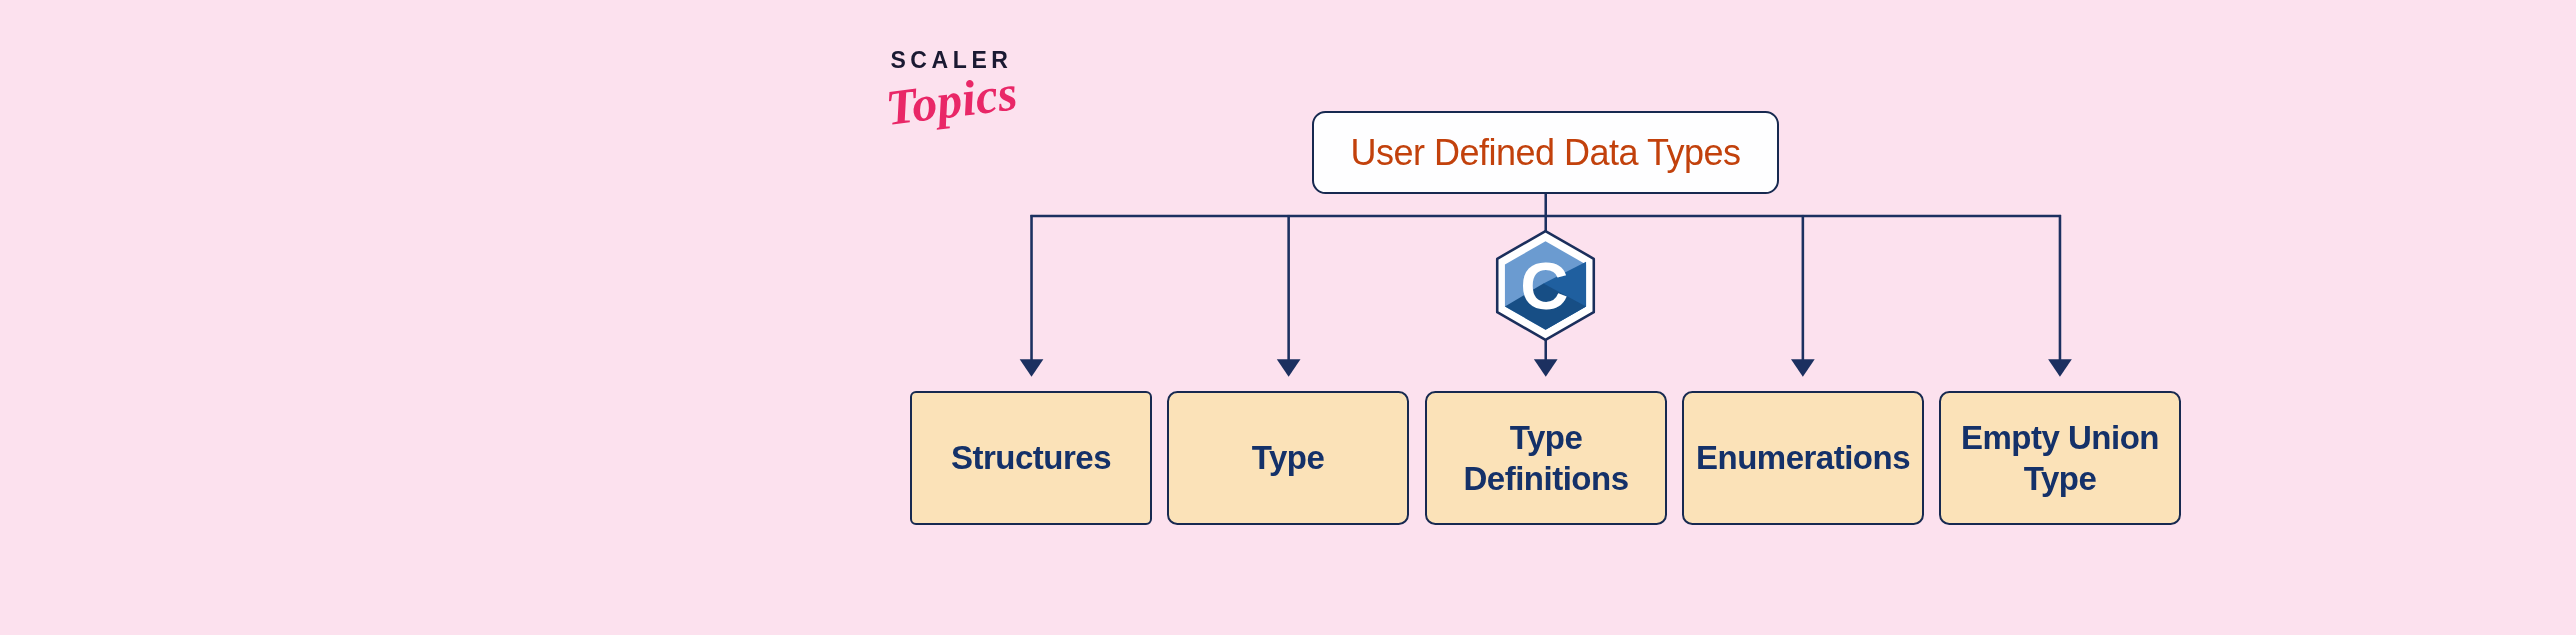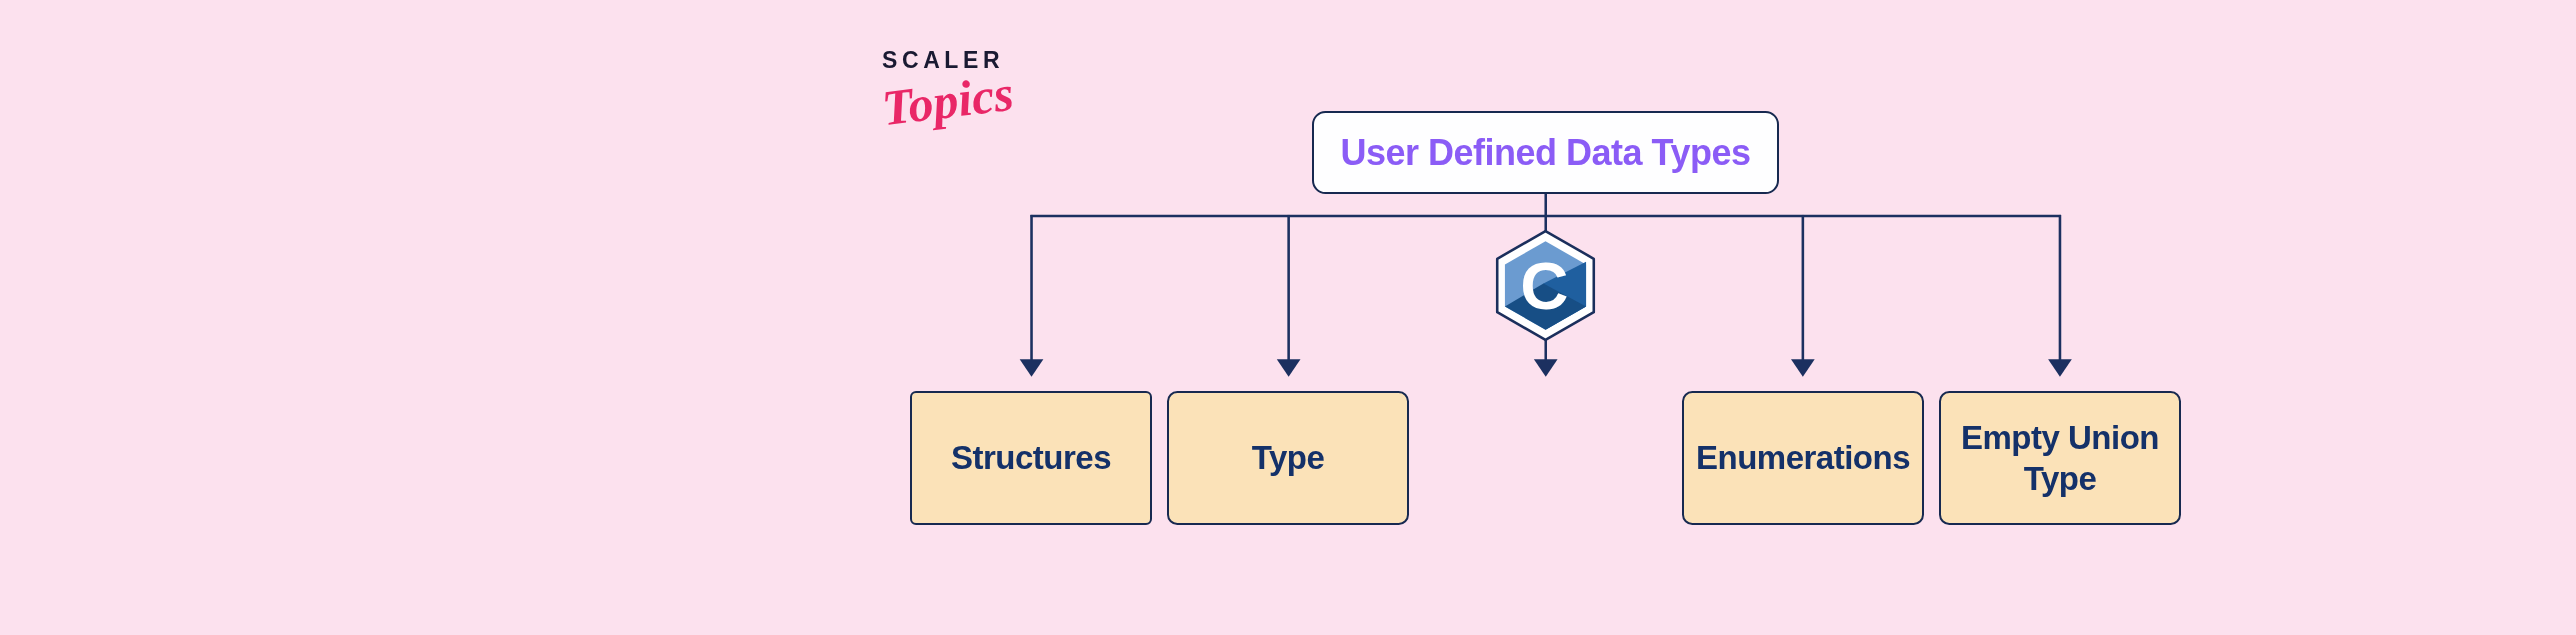--- a/index.html
+++ b/index.html
@@ -11,7 +11,7 @@
     overflow:hidden;
   }
   
-  .logo{position:absolute;left:882px;top:47px;width:139px;}
+  .logo{position:absolute;left:882px;top:47px;width:139px;text-align:center;}
   .logo-brand{
     display:block;
     font-size:23px;font-weight:800;letter-spacing:4.6px;

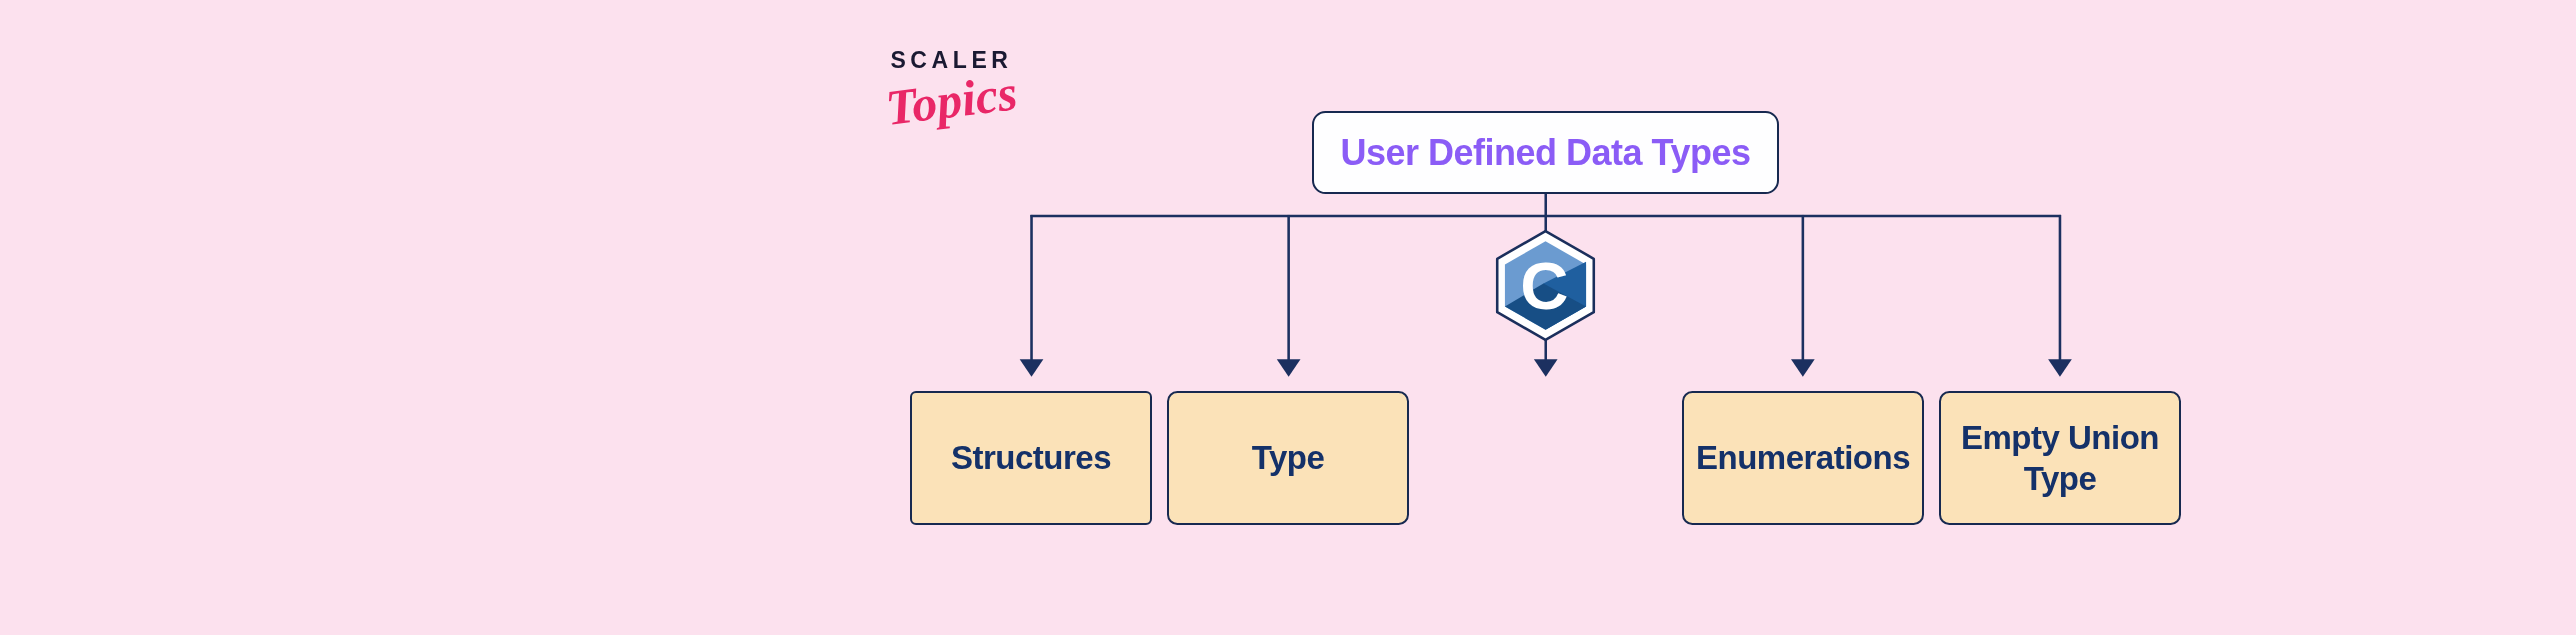--- a/index.html
+++ b/index.html
@@ -38,7 +38,7 @@
     z-index:2;
   }
   .title-box span{
-    font-size:36px;font-weight:700;color:#8b5cf6;letter-spacing:-0.5px;
+    font-size:36px;font-weight:400;color:#c2410c;letter-spacing:-0.5px;
     white-space:nowrap;
   }
   

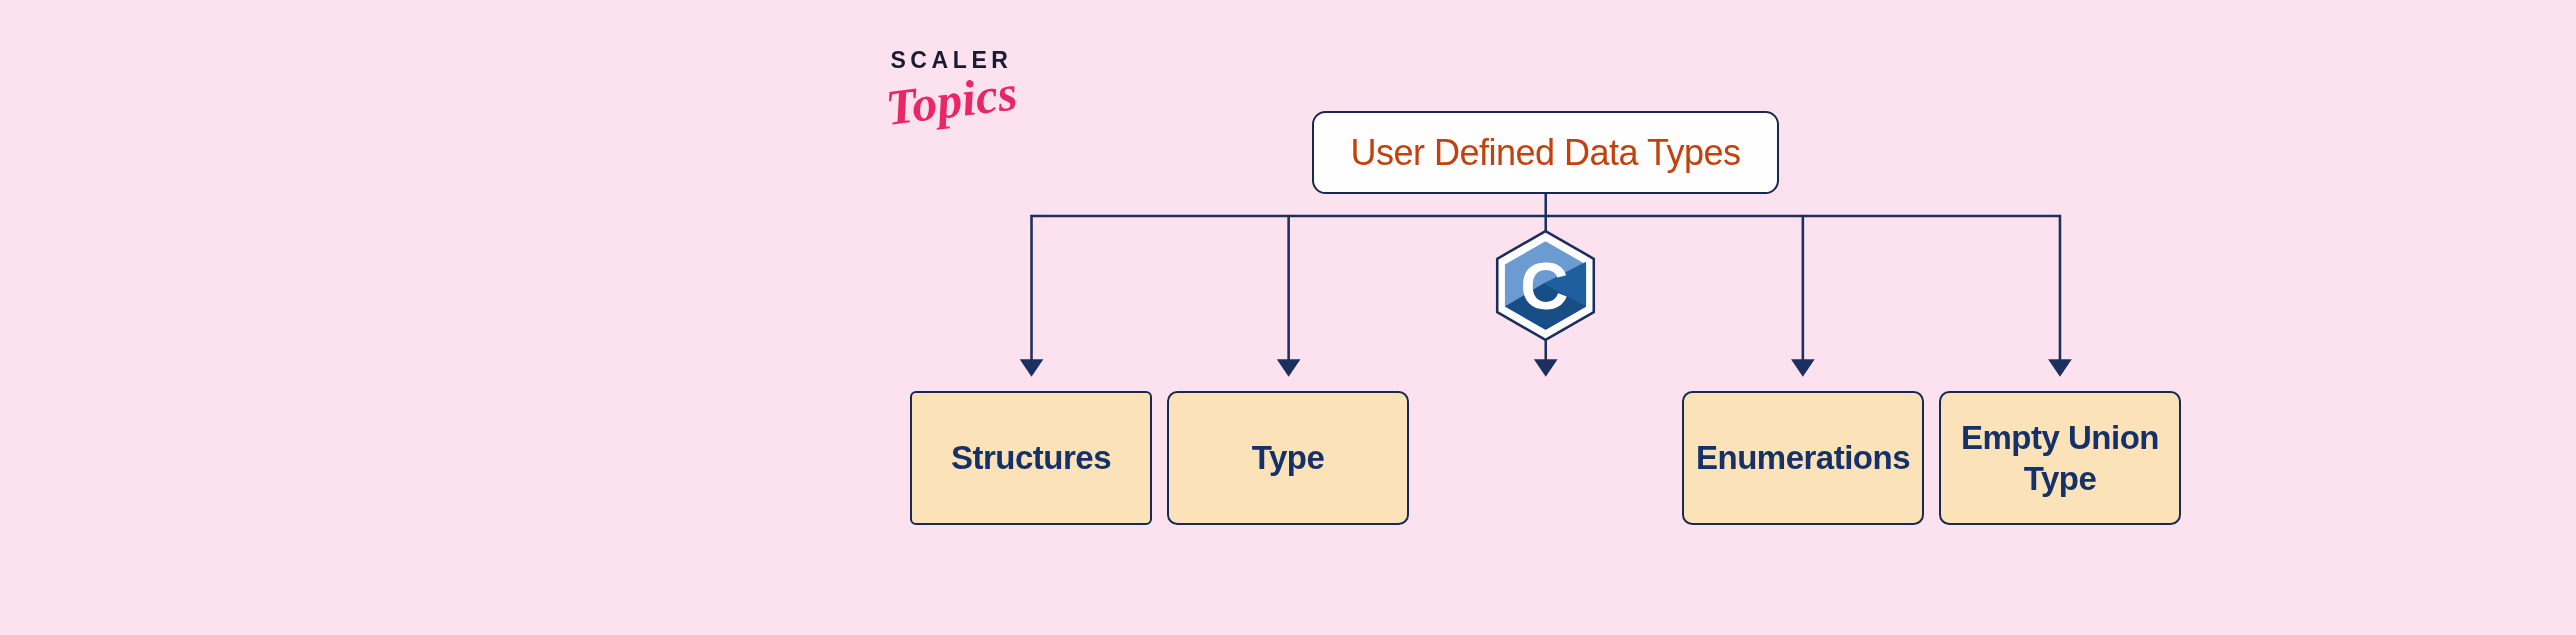--- a/index.html
+++ b/index.html
@@ -110,6 +110,9 @@
   <div class="node node-2">
     <span>Type</span>
   </div>
+  <div class="node node-3">
+    <span>Type Definitions</span>
+  </div>
   <div class="node node-4">
     <span>Enumerations</span>
   </div>

